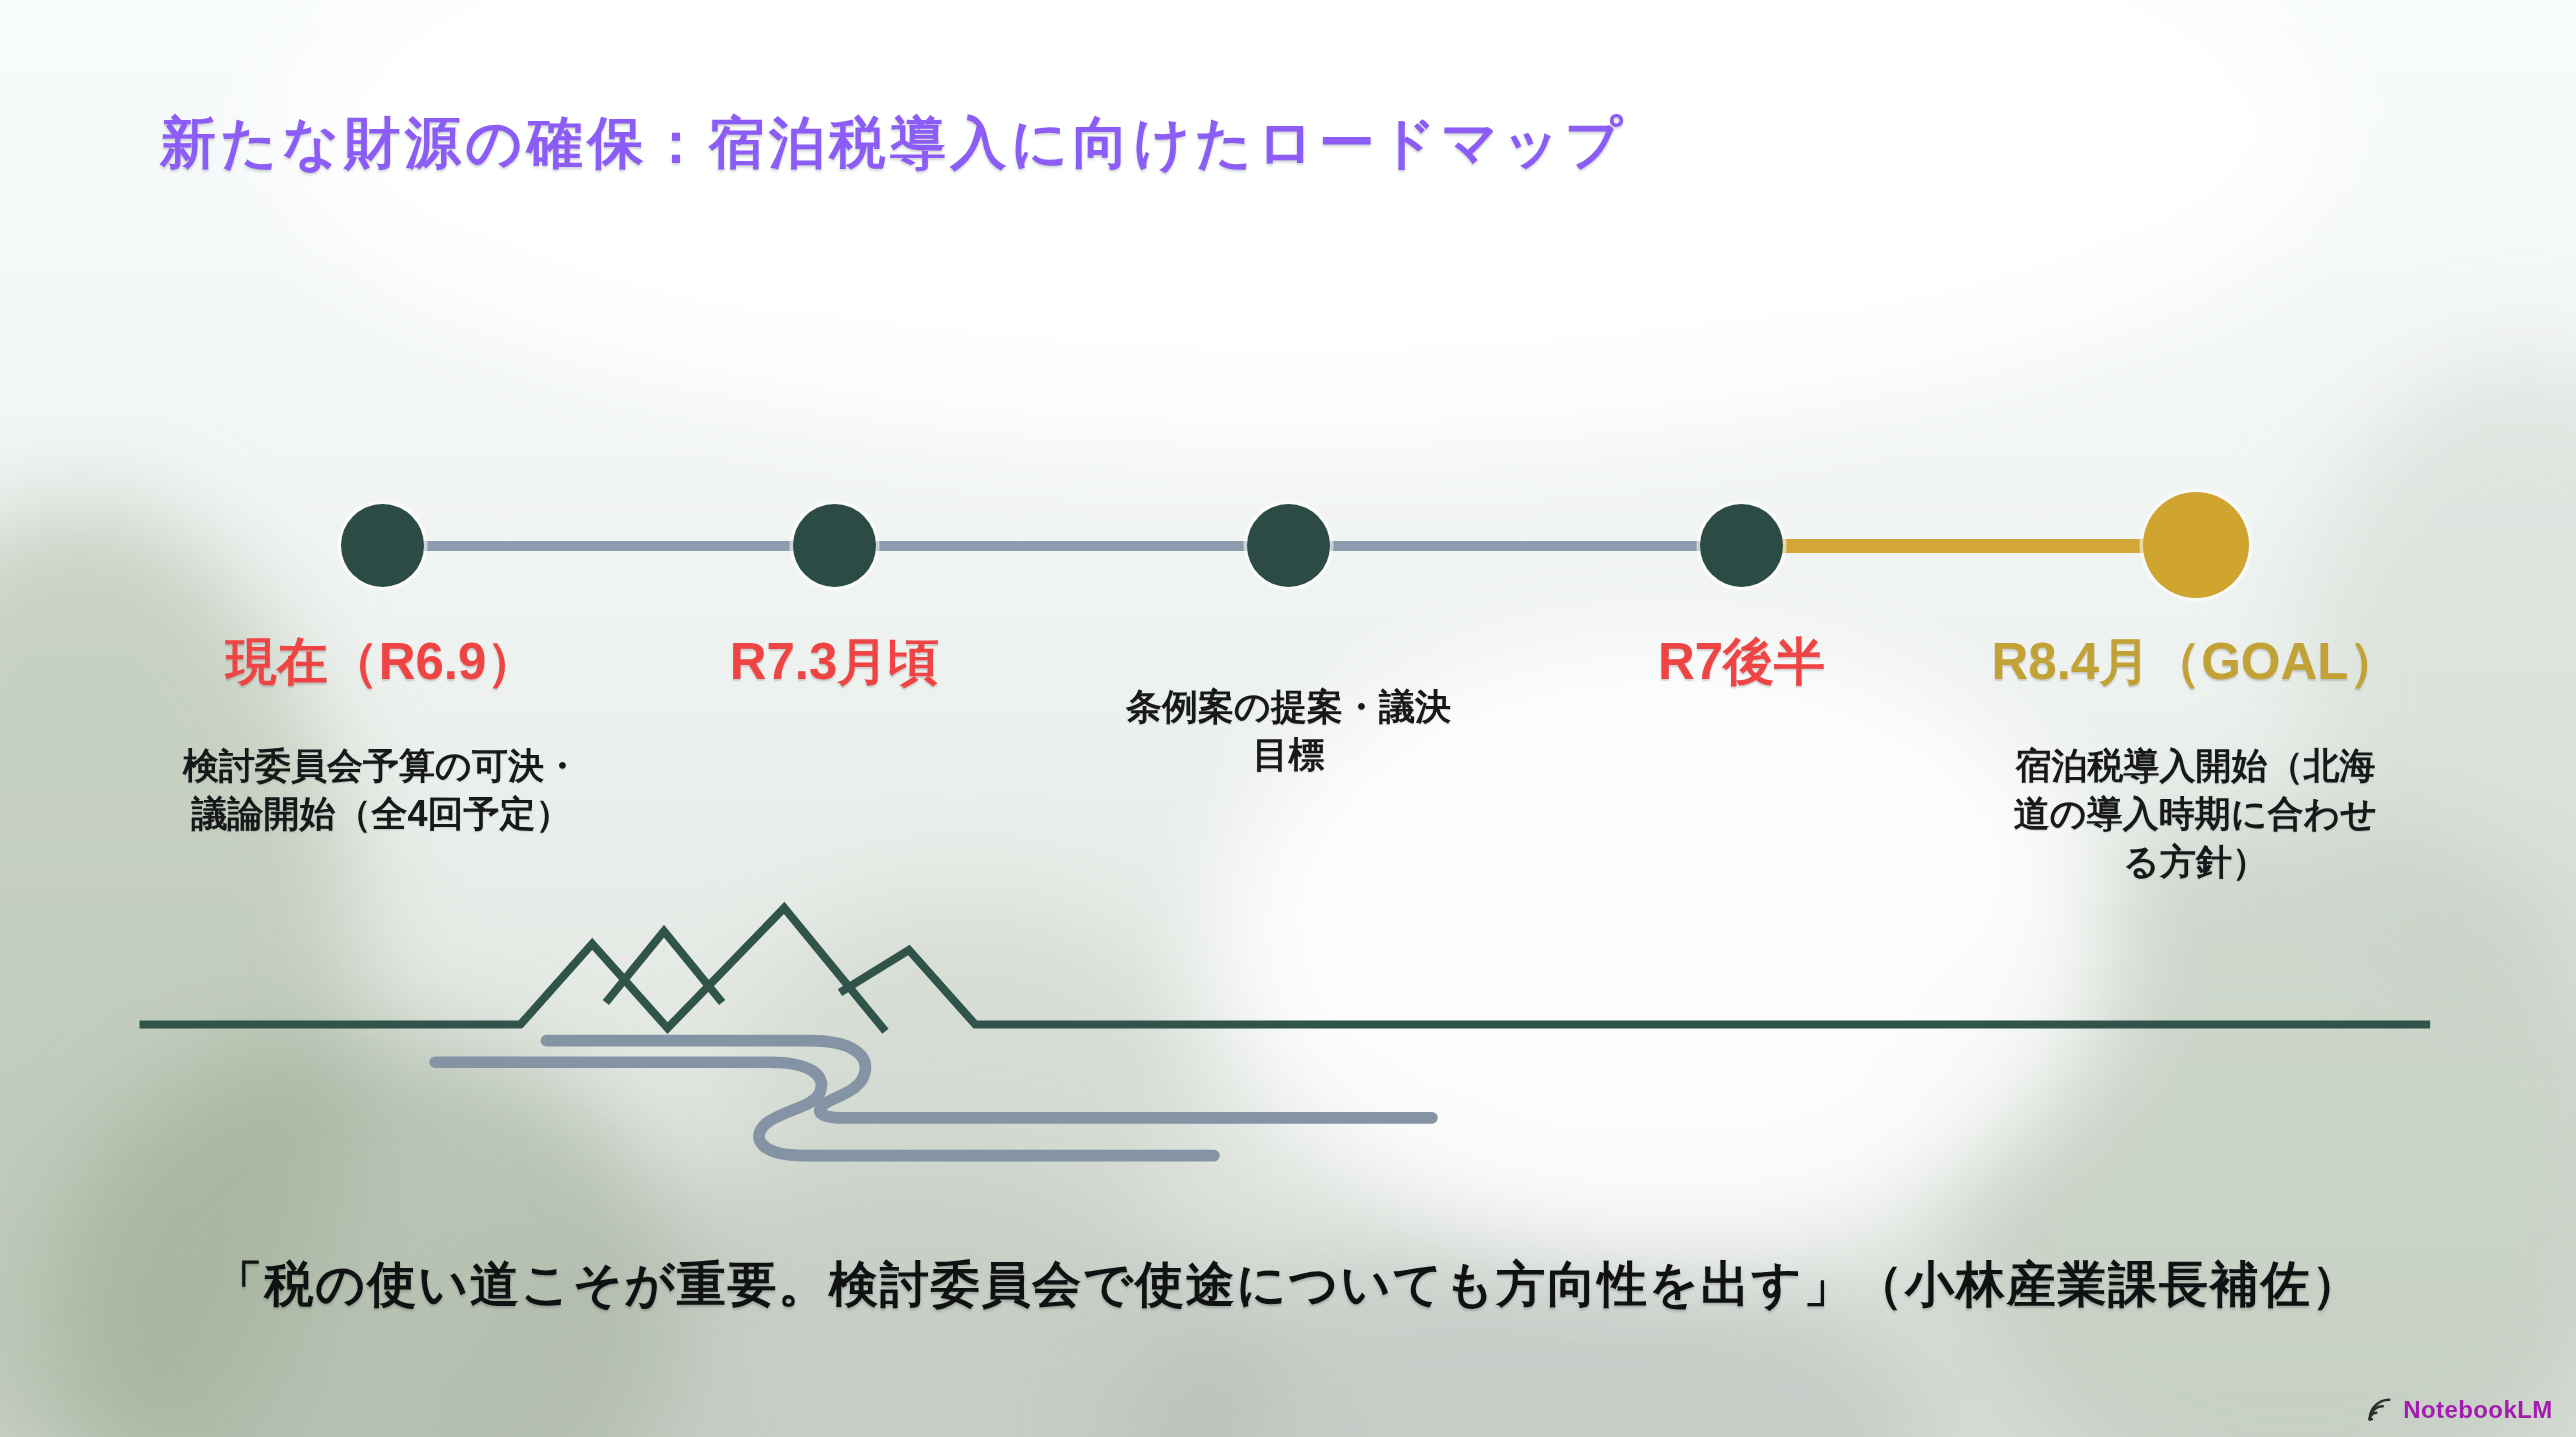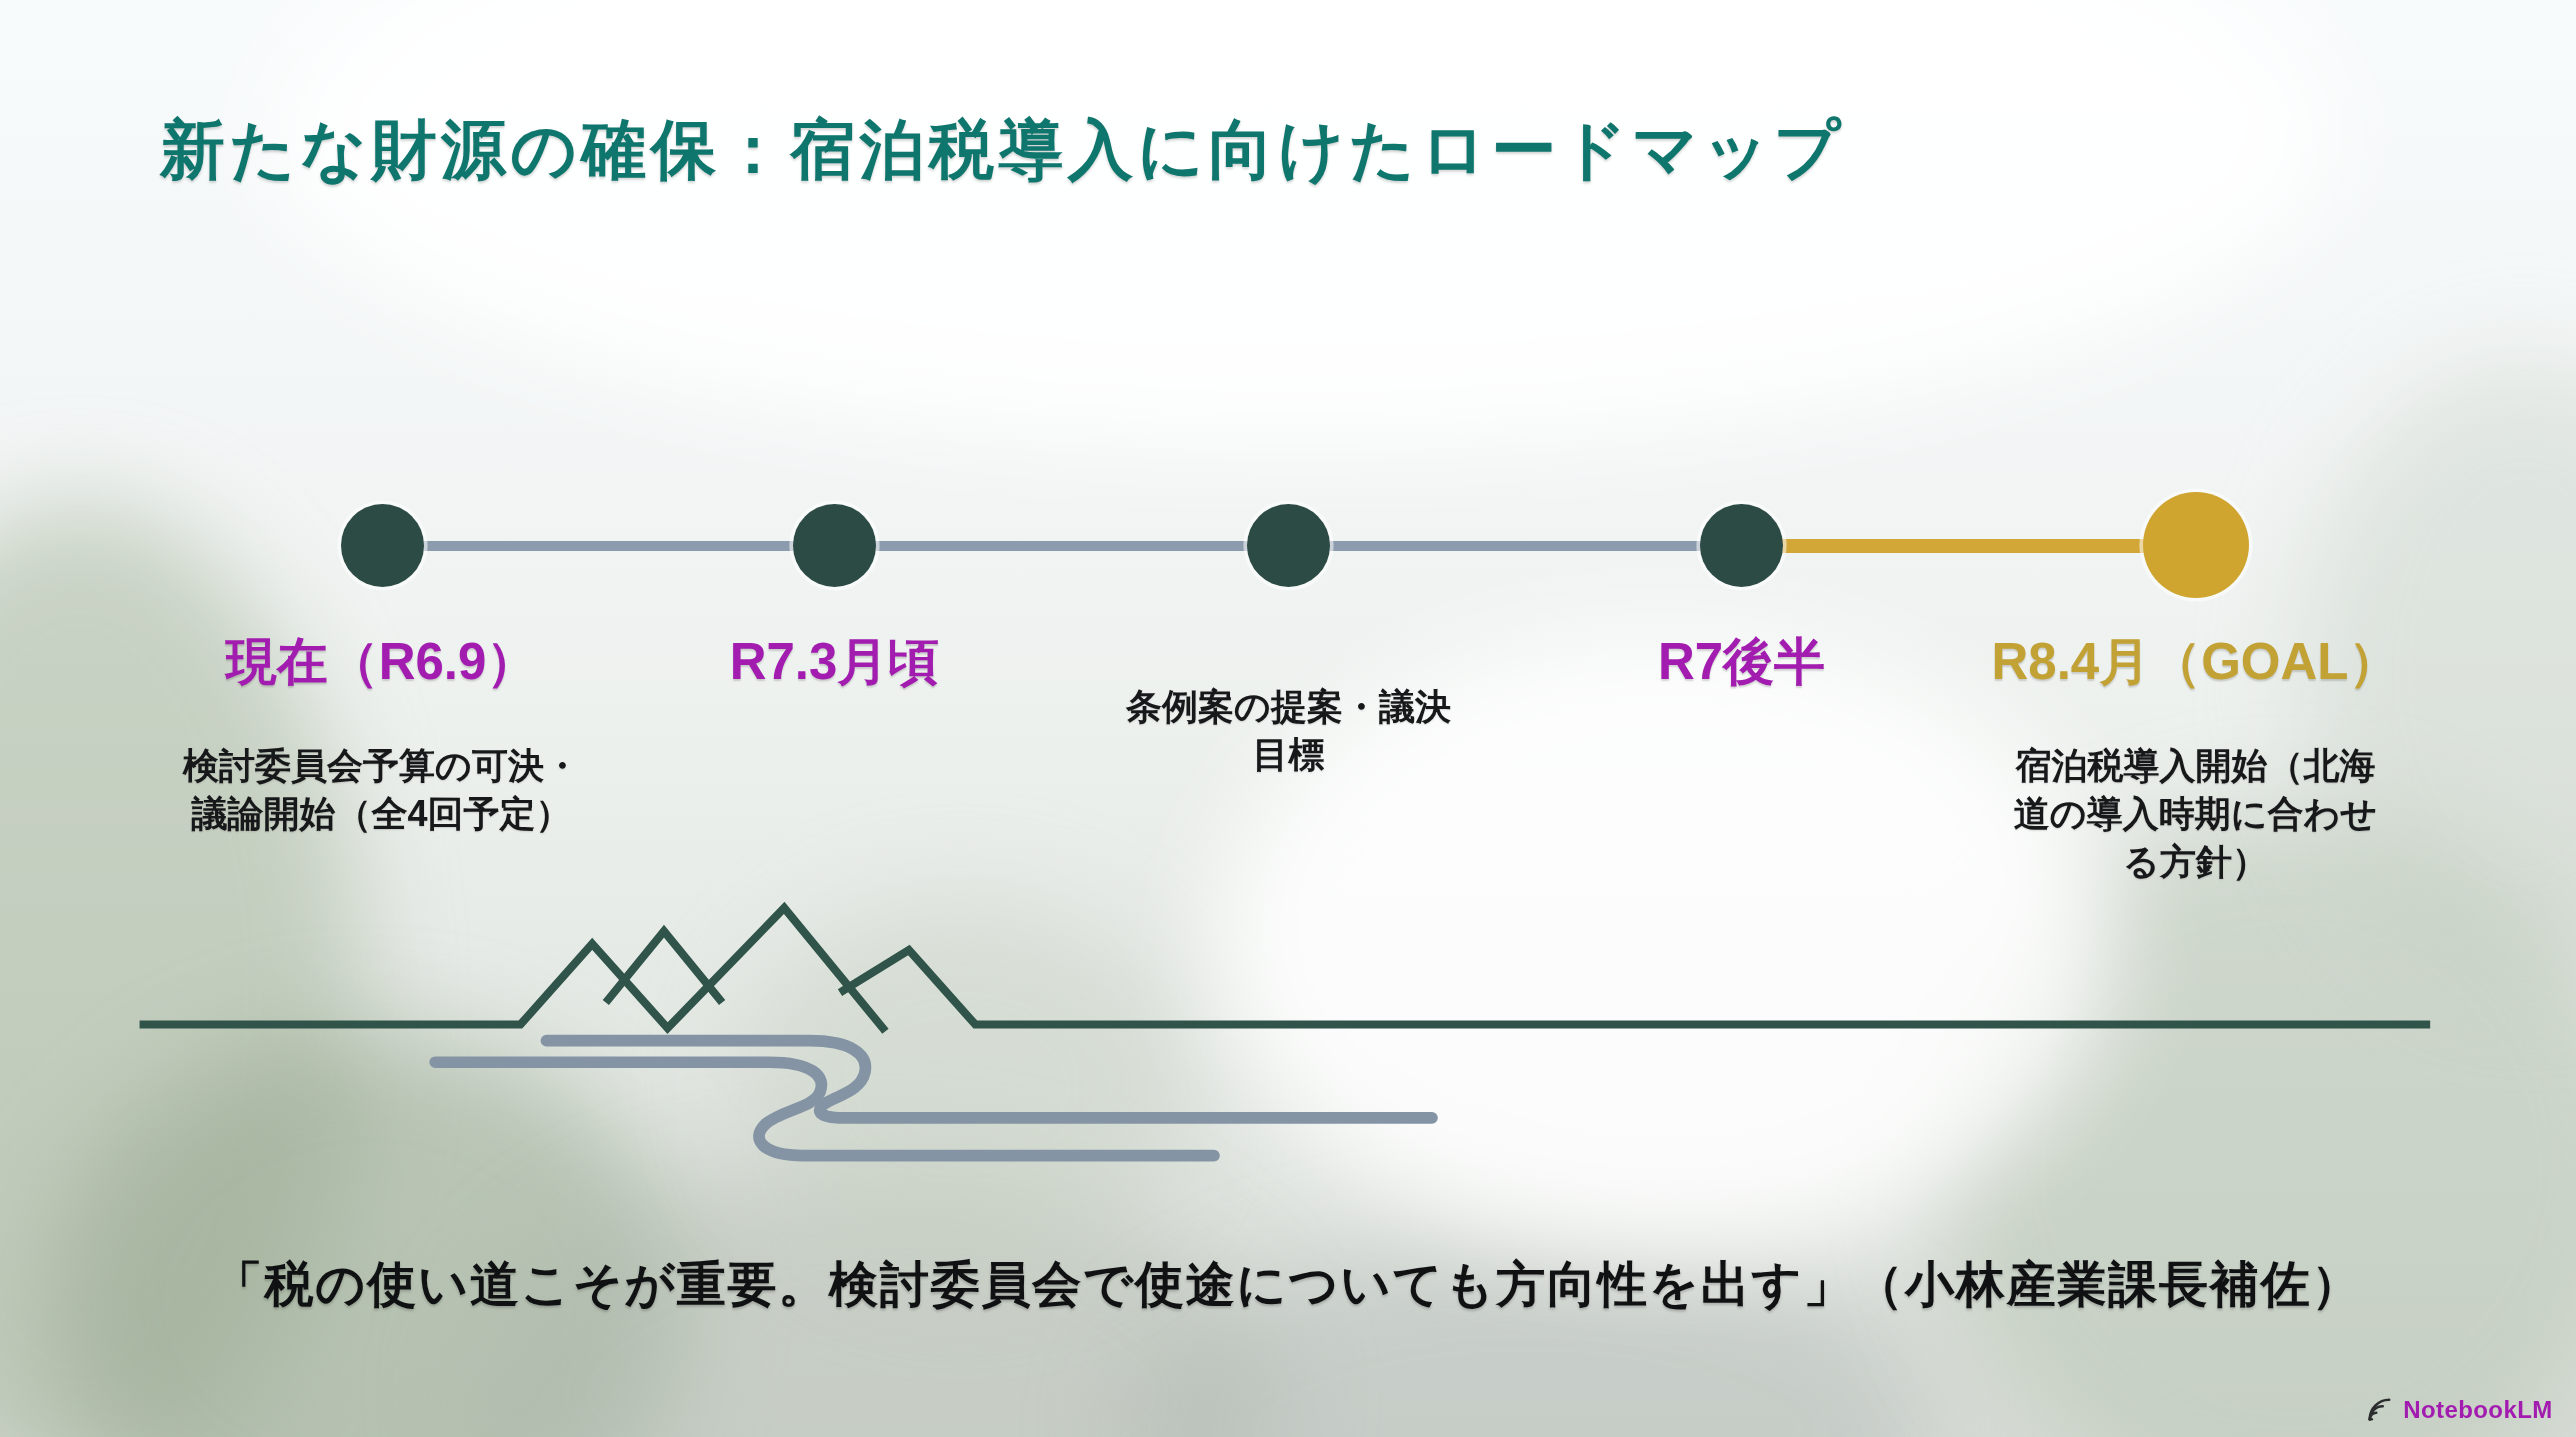--- a/index.html
+++ b/index.html
@@ -23,7 +23,7 @@
   
   .title{
     position:absolute;left:160px;top:106px;width:2336px;
-    font-size:65px;font-weight:bold;letter-spacing:4.5px;color:#0f766e;
+    font-size:56px;font-weight:bold;letter-spacing:4.5px;color:#8b5cf6;
     text-shadow:0 1.8px 2.7px rgba(0,0,0,.18);white-space:nowrap;
   }
   

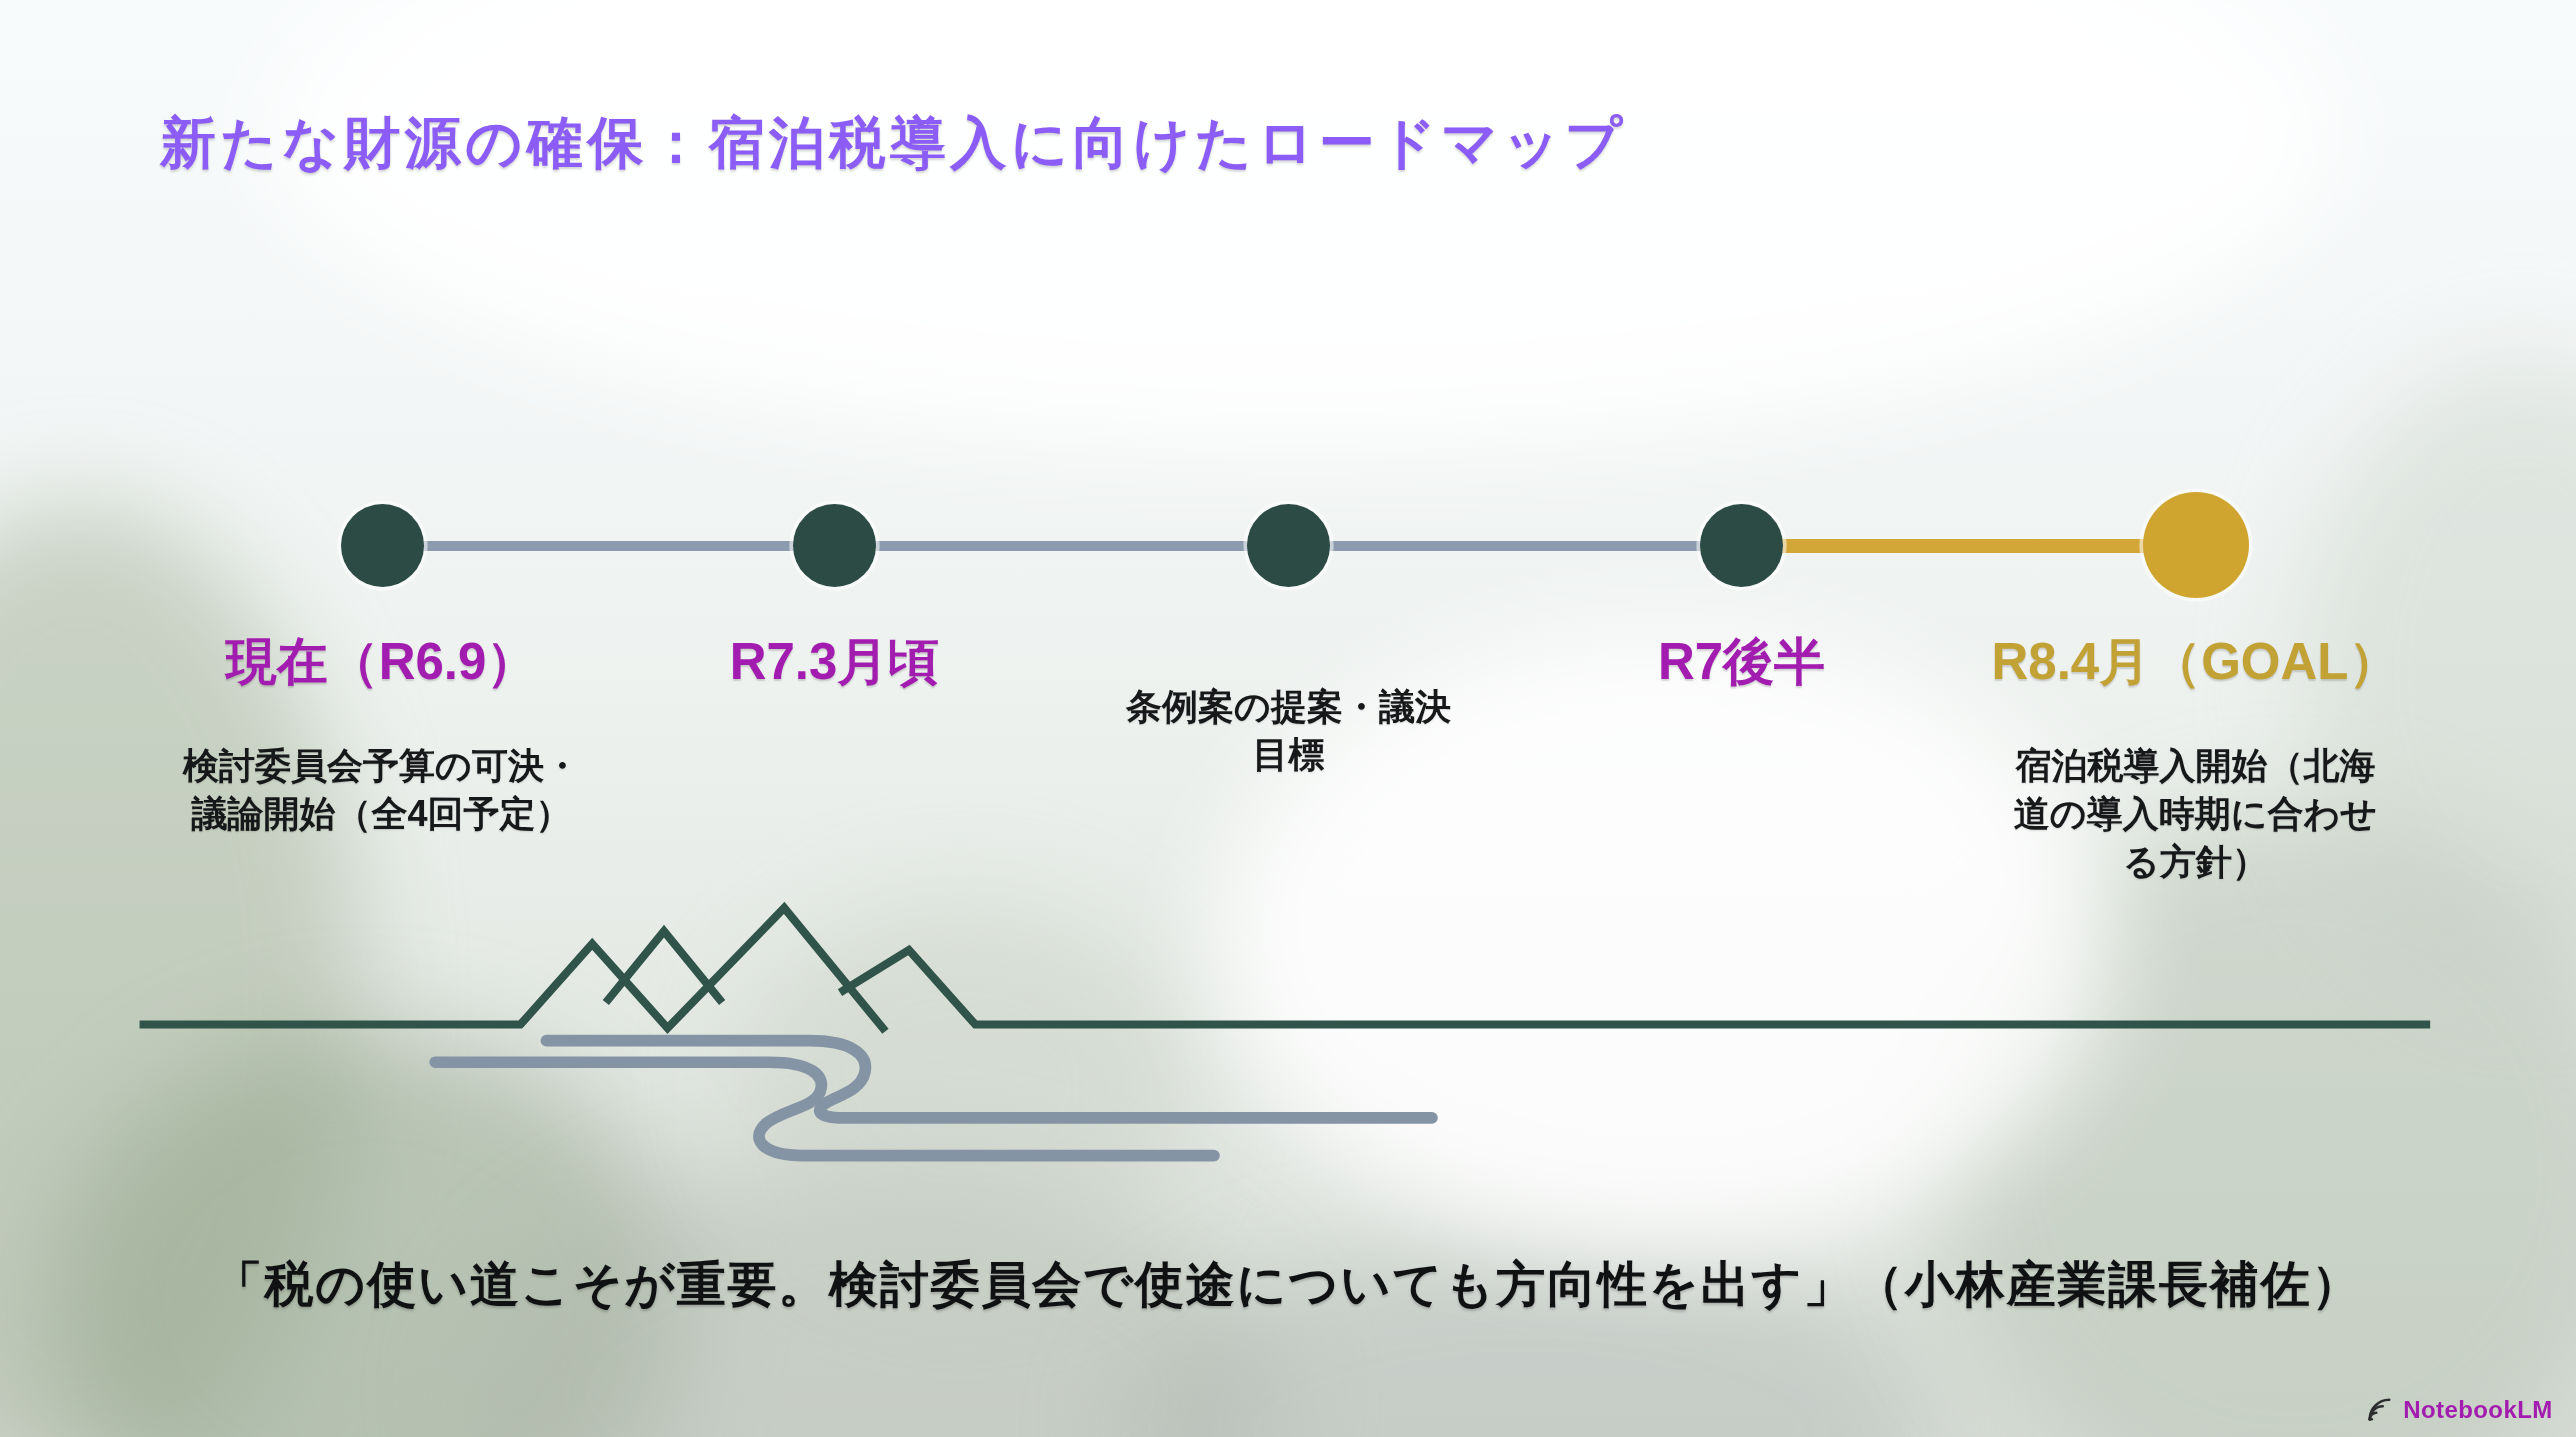--- a/index.html
+++ b/index.html
@@ -38,7 +38,7 @@
   .col{position:absolute;top:633px;width:467px;text-align:center;}
   .c1{left:148px;} .c2{left:601px;} .c3{left:1055px;} .c4{left:1508px;} .c5{left:1962px;}
   .m-title{
-    font-size:51px;font-weight:bold;color:#a21caf;line-height:1.15;
+    font-size:51px;font-weight:bold;color:#ef4444;line-height:1.15;
     text-shadow:0 1.8px 1.8px rgba(0,0,0,.16);white-space:nowrap;
   }
   .c5 .m-title{color:#c2a135;}

